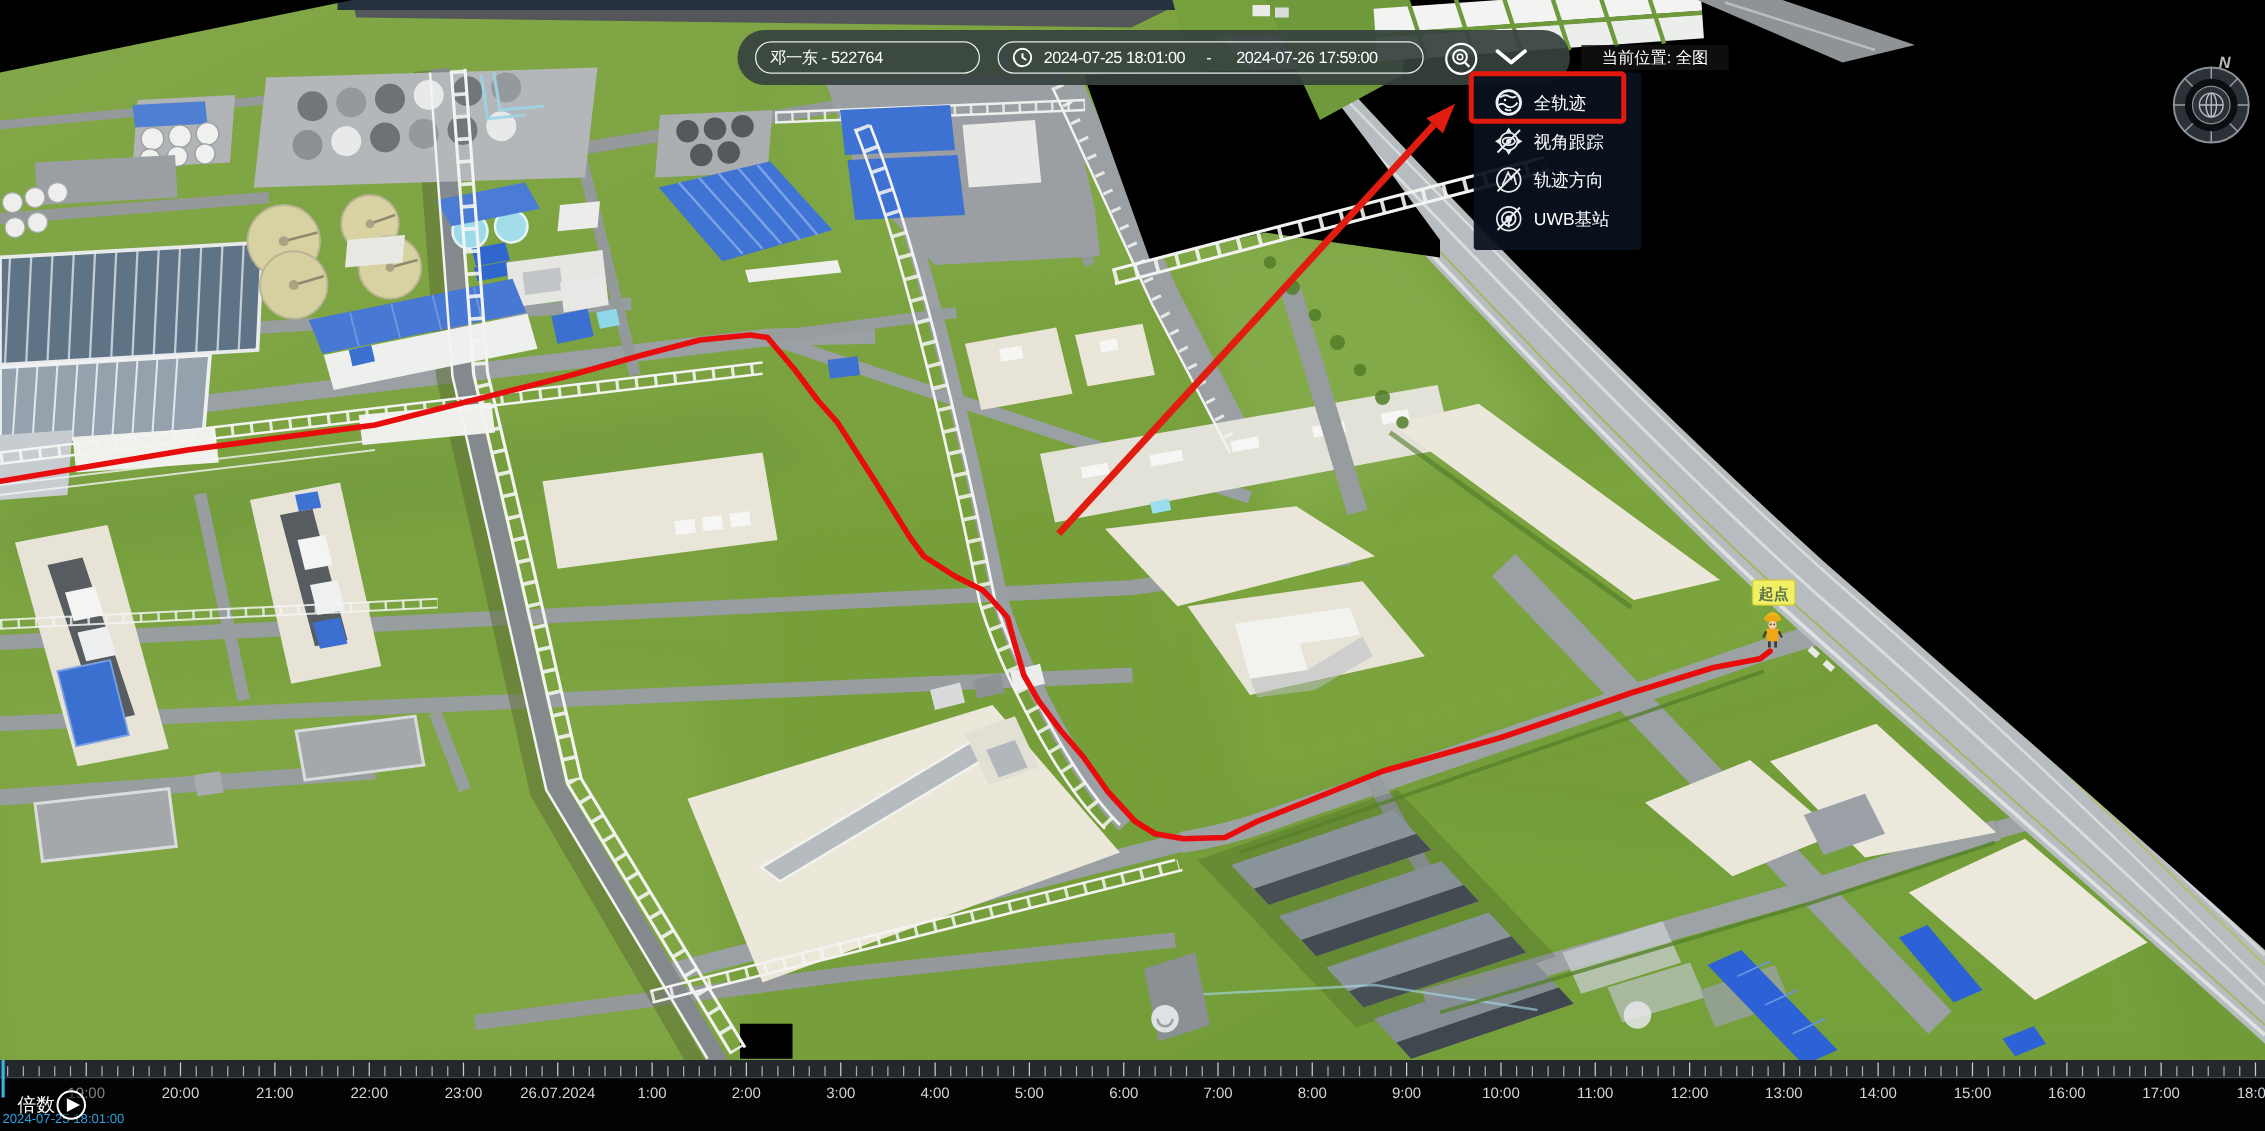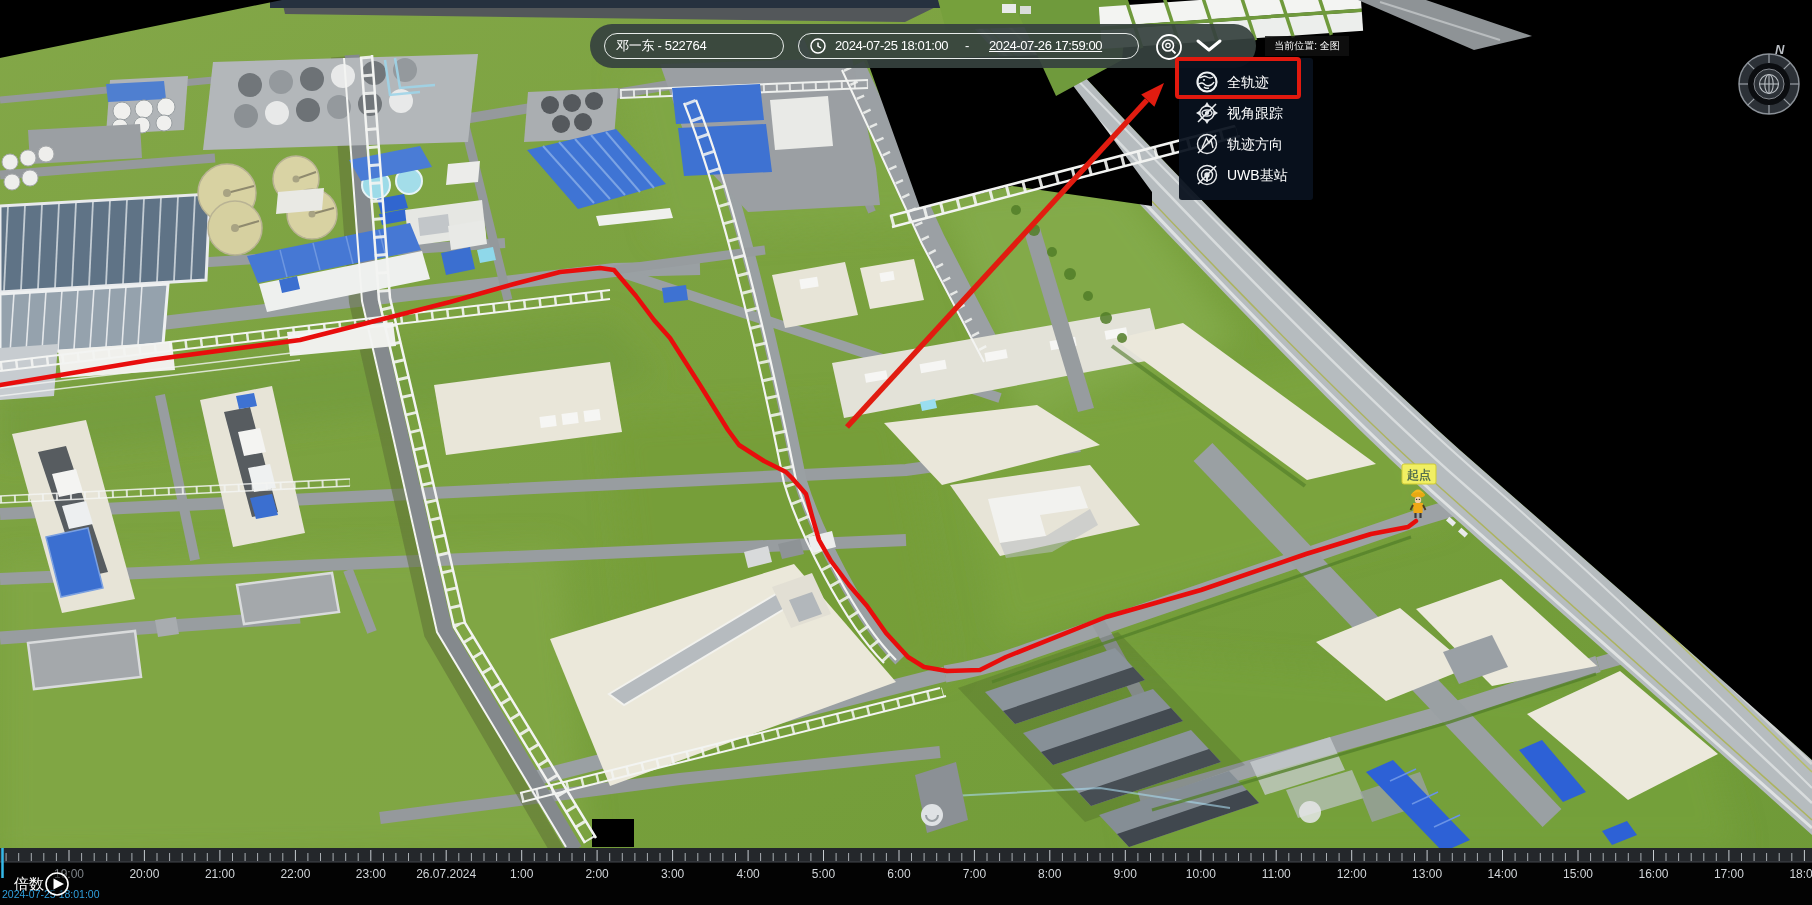--- a/index.html
+++ b/index.html
@@ -580,7 +580,7 @@
 </svg>
 <span style="position:absolute;left:36px;letter-spacing:-0.4px;">2024-07-25 18:01:00</span>
 <span style="position:absolute;left:166px;">-</span>
-<span style="position:absolute;left:190px;letter-spacing:-0.4px;text-decoration:underline;">2024-07-26 17:59:00</span>
+<span style="position:absolute;left:190px;letter-spacing:-0.4px;">2024-07-26 17:59:00</span>
 </div>
 
 <svg class="ui" style="left:1154px;top:32px;" width="30" height="30">

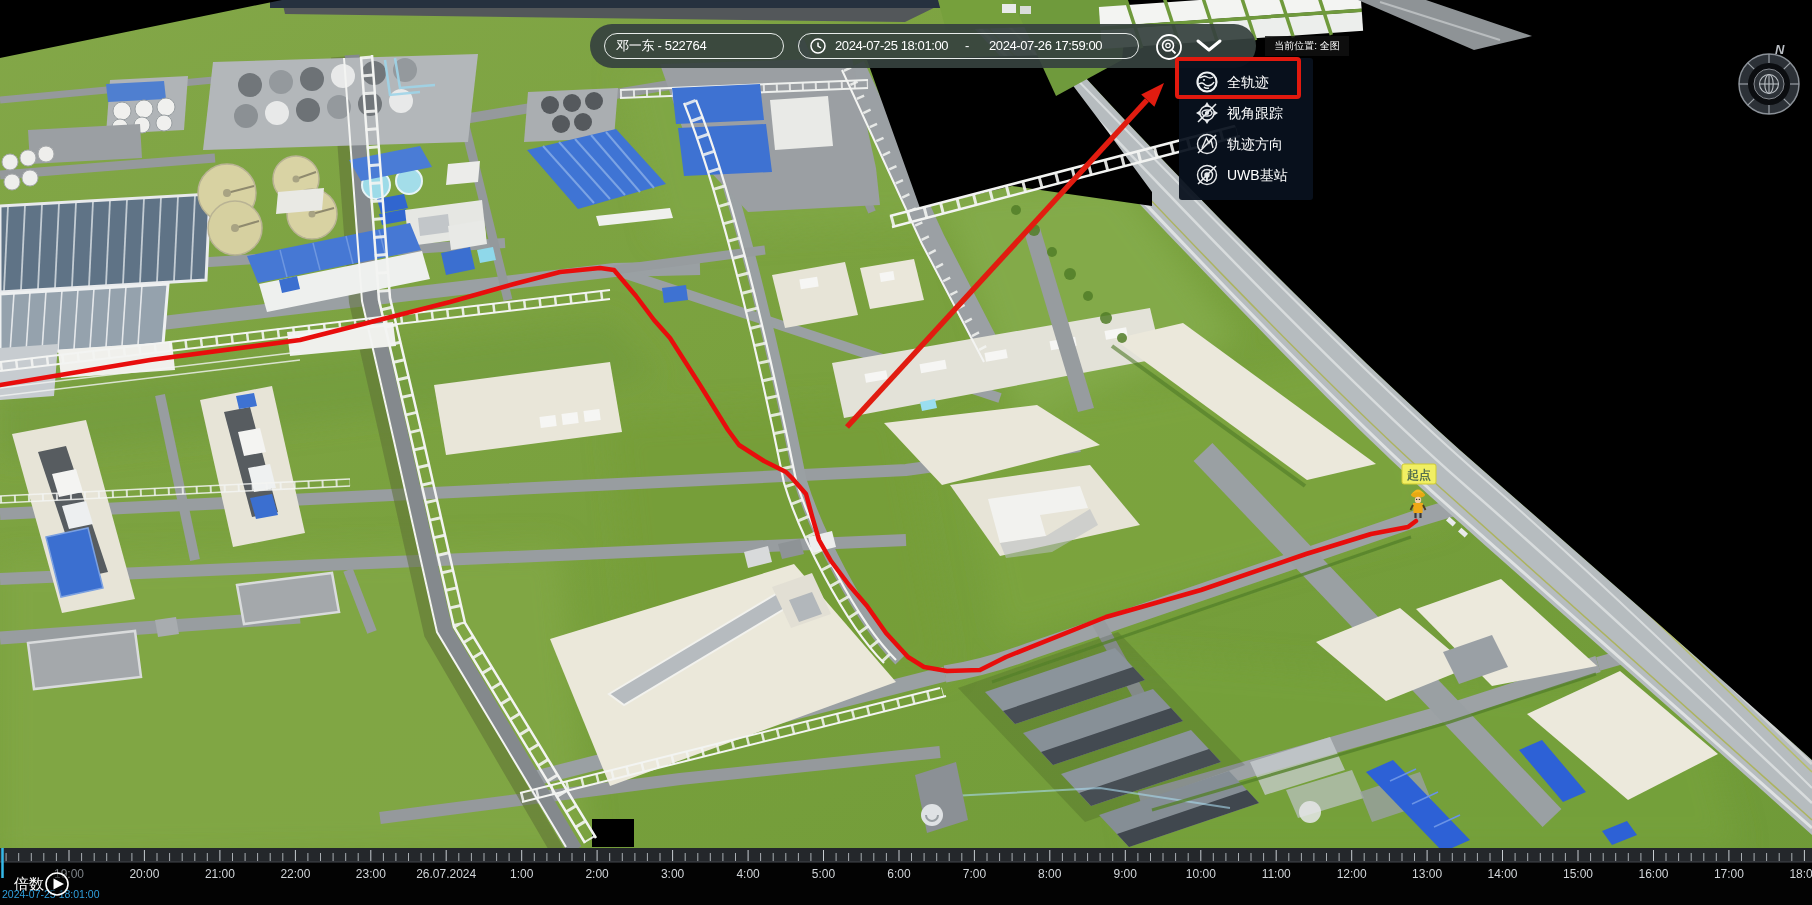--- a/index.html
+++ b/index.html
@@ -594,7 +594,7 @@
 <polyline points="4,3 15,12 26,3" fill="none" stroke="#fff" stroke-width="3" stroke-linecap="round" stroke-linejoin="round"></polyline>
 </svg>
 
-<div class="ui" style="left:1265px;top:36px;width:84px;height:20px;background:rgba(18,18,18,0.8);color:#fff;font-size:10px;line-height:20px;text-align:center;">当前位置: 全图</div>
+<div class="ui" style="left:1265px;top:36px;width:118px;height:20px;background:rgba(18,18,18,0.8);color:#fff;font-size:13px;line-height:20px;text-align:center;">当前位置: 全图</div>
 
 <div class="ui" style="left:1179px;top:58px;width:134px;height:142px;background:rgba(9,17,30,0.94);border-radius:3px;"></div>
 

